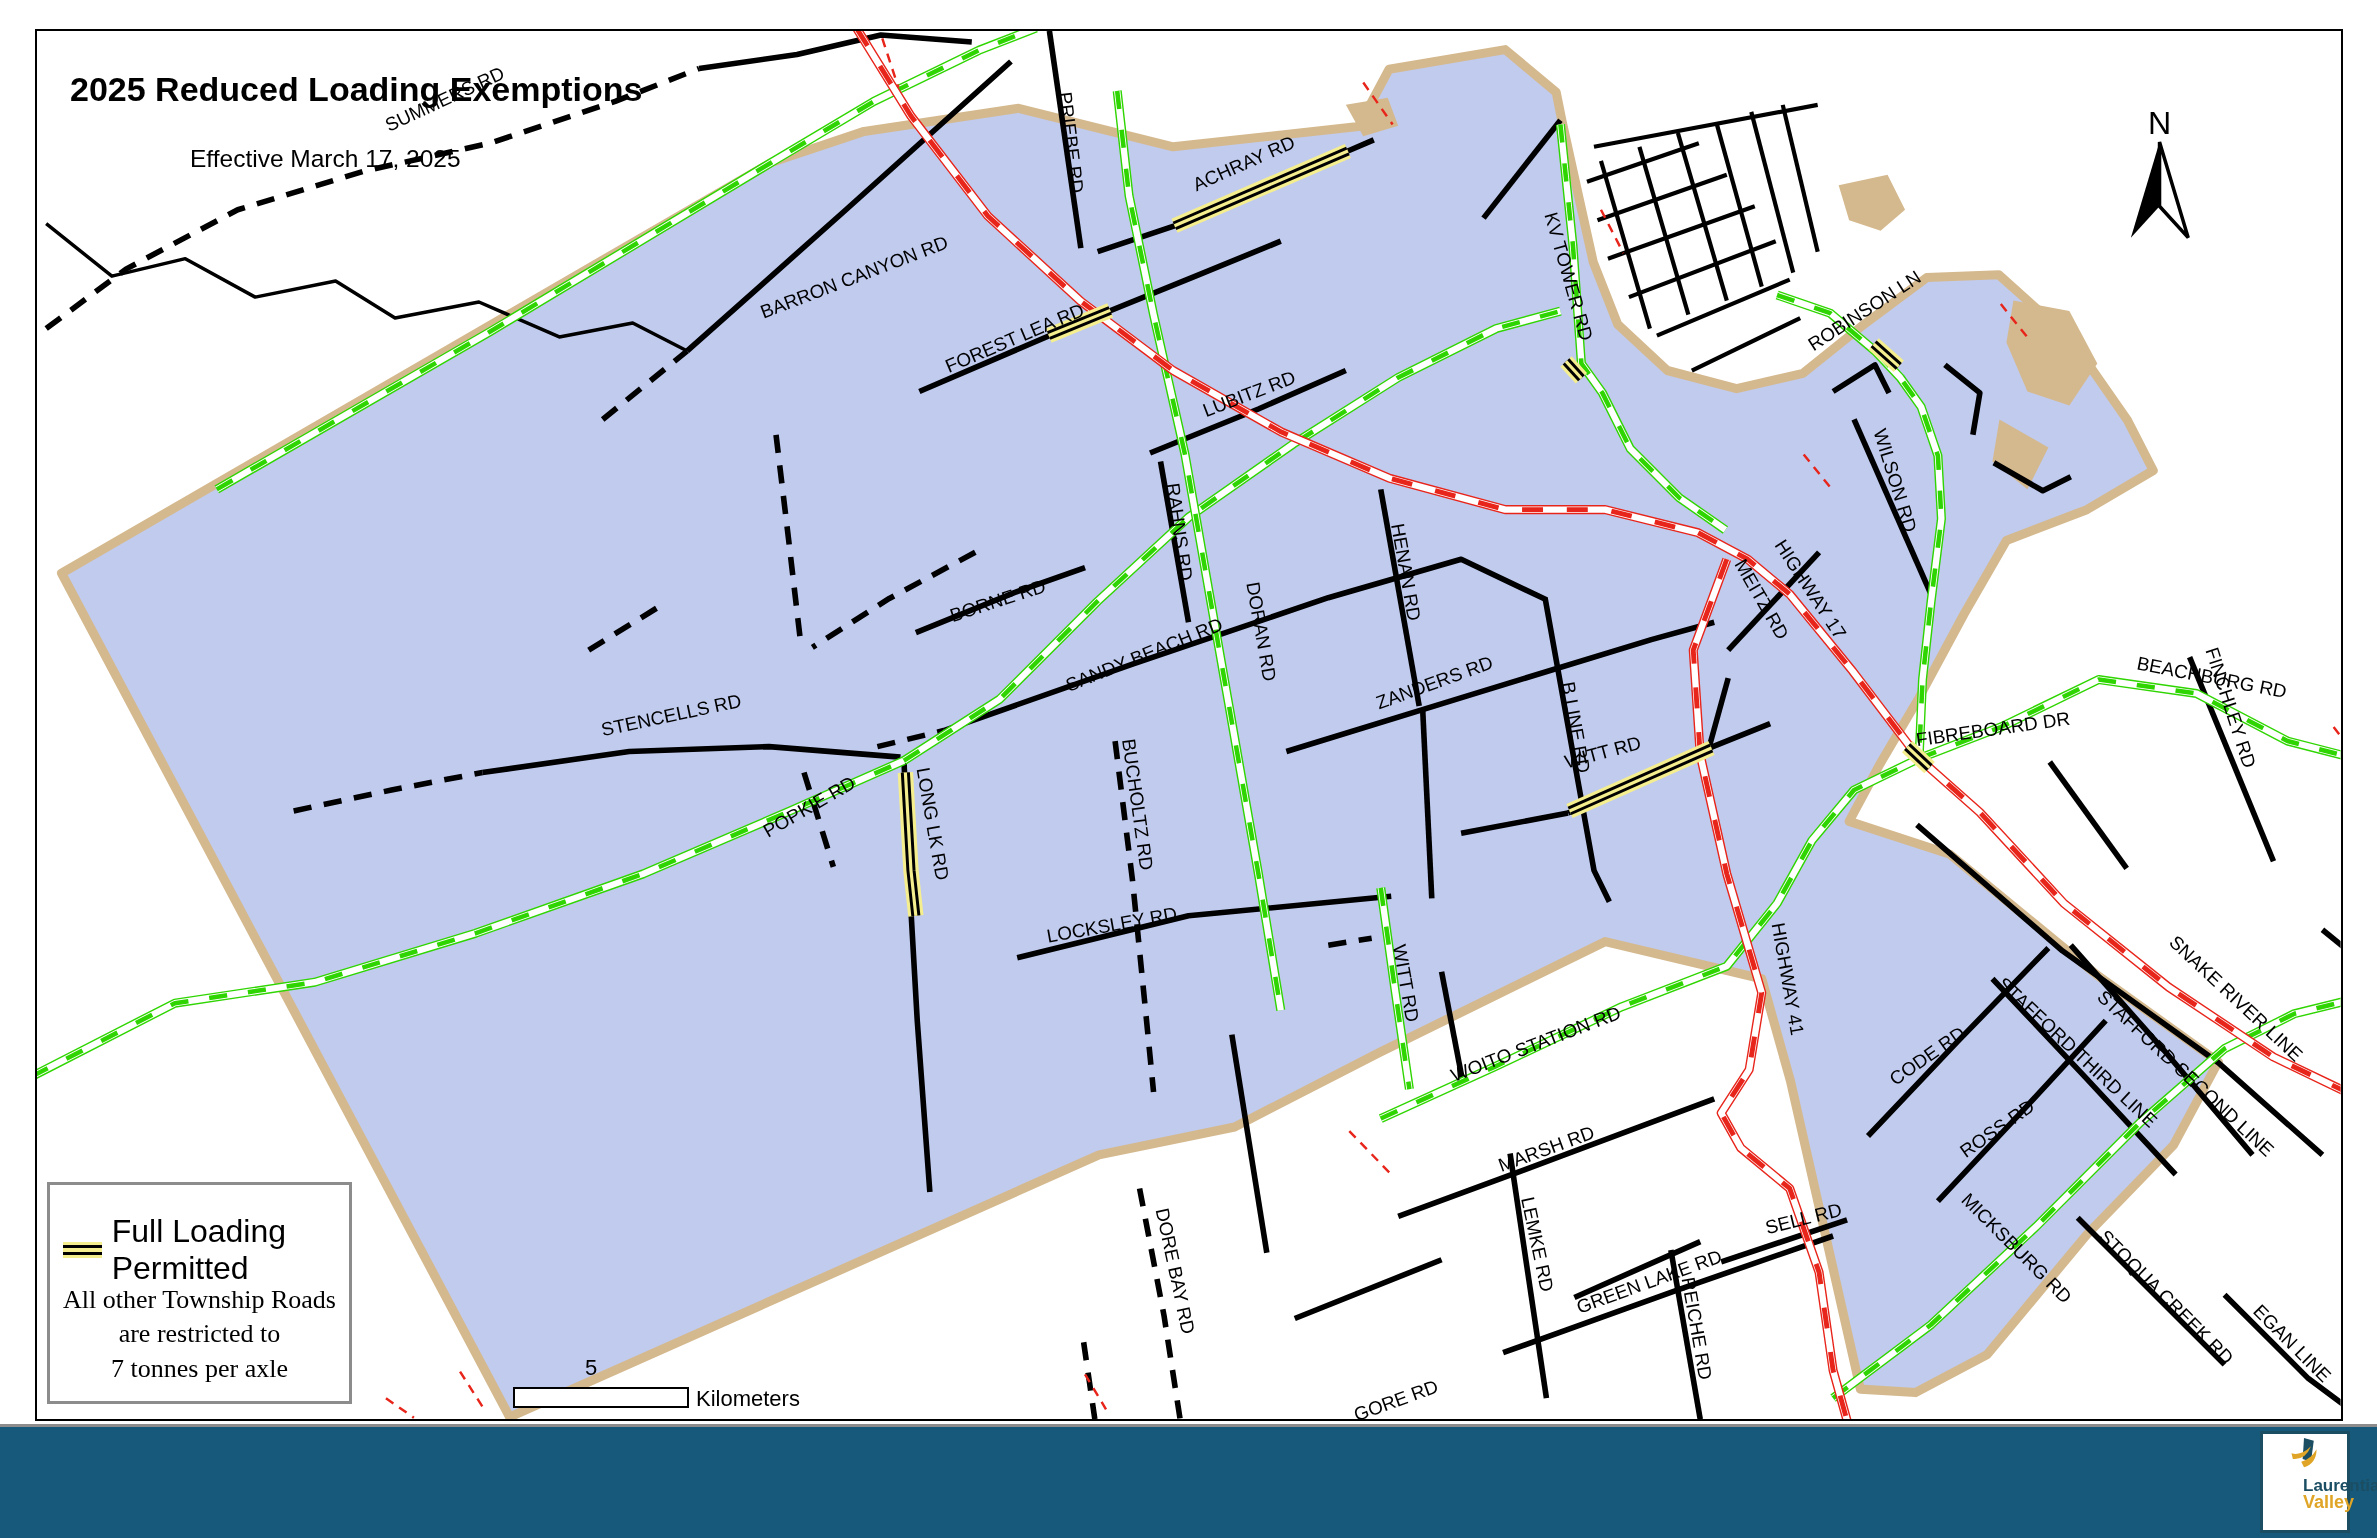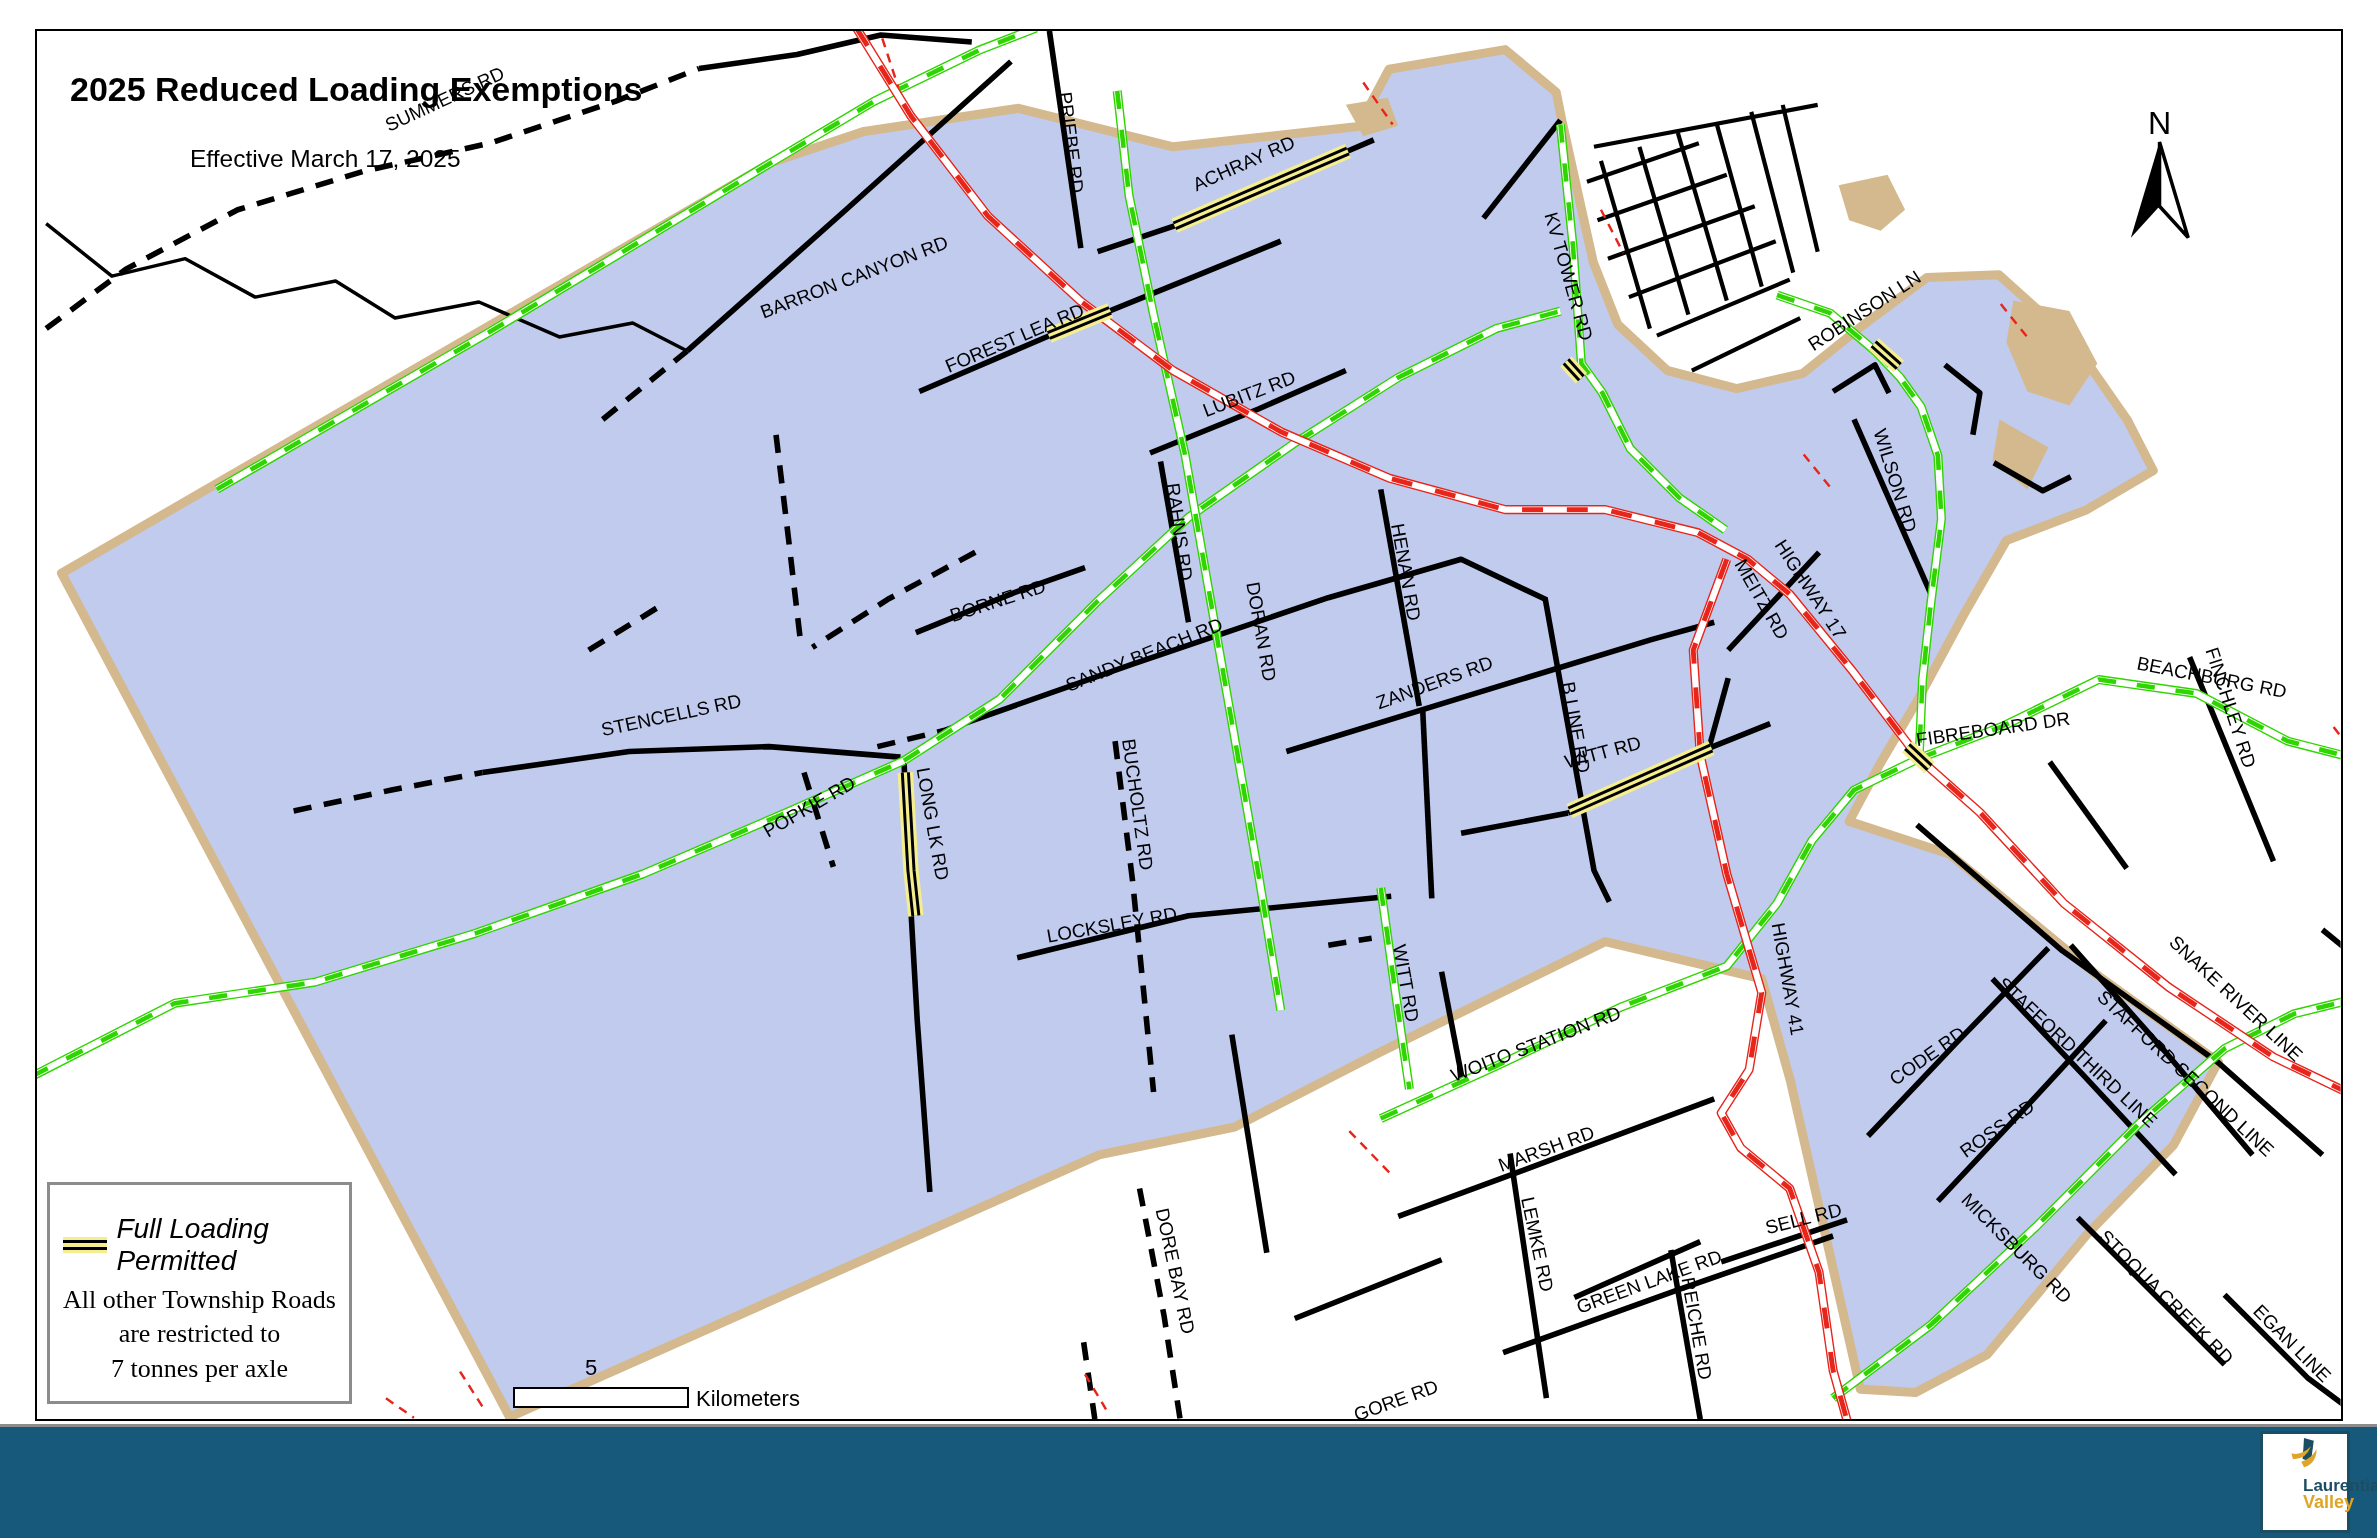--- a/index.html
+++ b/index.html
@@ -15,7 +15,7 @@
   #legend-row{position:absolute;left:12.6px;top:28px;display:flex;align-items:center;}
   #legend-symbol{width:53px;height:16px;margin-right:9.8px;
      background:linear-gradient(180deg,#f5ee8e 0 2.8px,#000 2.8px 6.3px,#f5ee8e 6.3px 9.8px,#000 9.8px 13.3px,#f5ee8e 13.3px 16px);}
-  #legend-label{font-size:28px;color:#000;font-style:italic;}
+  #legend-label{font-size:32px;color:#000;}
   #legend-note{position:absolute;left:0;top:98px;width:100%;text-align:center;
                font-size:26px;line-height:1.32;color:#000;font-family:Liberation Serif, serif;}
   #scalebar{position:absolute;left:513px;top:1387px;width:176px;height:21px;background:#fff;

